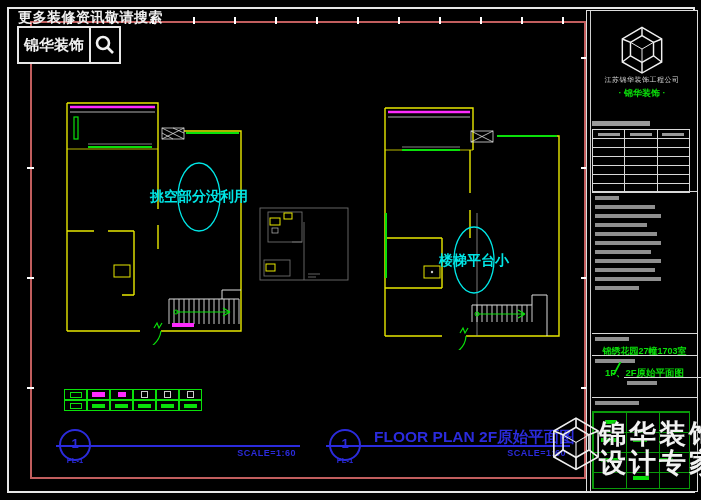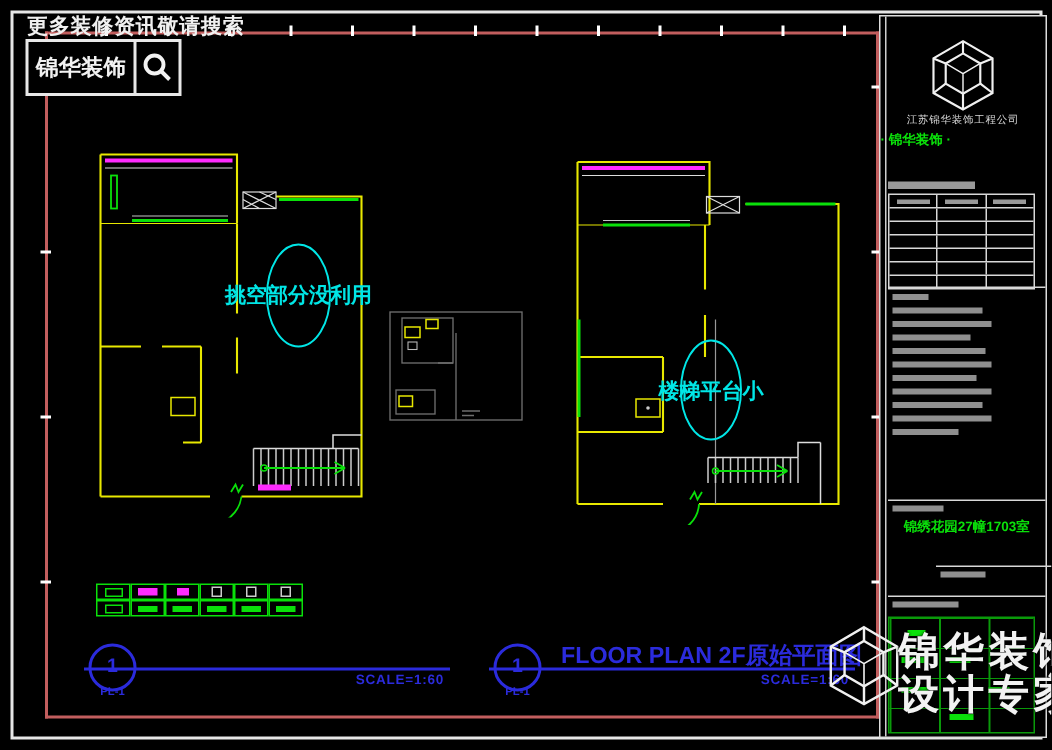--- a/index.html
+++ b/index.html
@@ -51,7 +51,7 @@
   .tblock .inner-line{position:absolute;left:3px;top:0;bottom:0;width:0;border-left:1px solid #cfcfcf;}
   .tb-sec{position:absolute;left:5px;width:99px;border-top:1px solid #d8d8d8;}
   .tb-company{position:absolute;left:0;right:0;top:64px;text-align:center;color:#d8d8d8;font-size:7px;letter-spacing:.5px;white-space:nowrap;}
-  .tb-tagline{position:absolute;left:0;right:0;top:76px;text-align:left;color:var(--green,#0ae00a);font-size:9px;font-weight:bold;white-space:nowrap;}
+  .tb-tagline{position:absolute;left:0;right:0;top:76px;text-align:center;color:var(--green,#0ae00a);font-size:9px;font-weight:bold;white-space:nowrap;}
   .lbl{height:4px;background:#8f8f8f;}
   .graybar{position:absolute;left:5px;top:110px;width:58px;height:5px;background:#9a9a9a;}
   .tb-table{position:absolute;left:5px;top:118px;width:98px;border:1px solid #d8d8d8;box-sizing:border-box;}

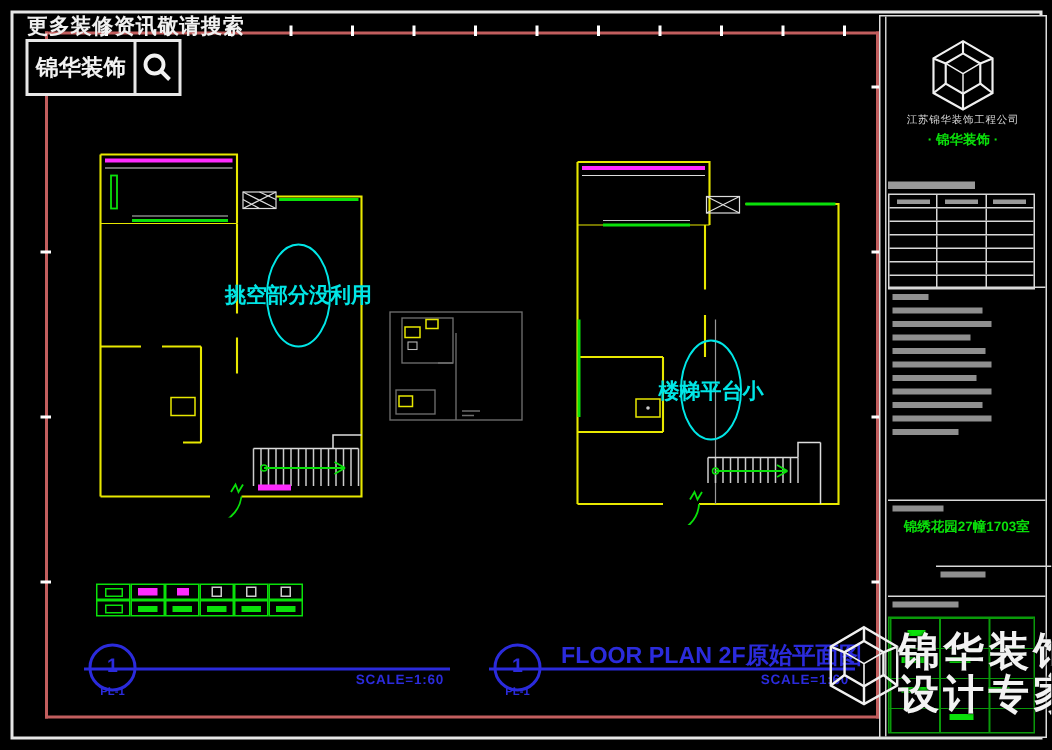--- a/index.html
+++ b/index.html
@@ -364,6 +364,11 @@
       <div class="lbl" style="width:34px;"></div>
       <div class="tb-val">锦绣花园27幢1703室</div>
     </div>
+    <div class="tb-sec tb-field f3">
+      <div class="lbl" style="width:40px;"></div>
+      <div class="tb-val">1F、2F原始平面图</div>
+      <div class="slash"></div>
+    </div>
     <div class="tb-sec tb-field f4">
       <div class="lbl" style="width:30px;"></div>
       <div class="tb-val">1:60</div>

